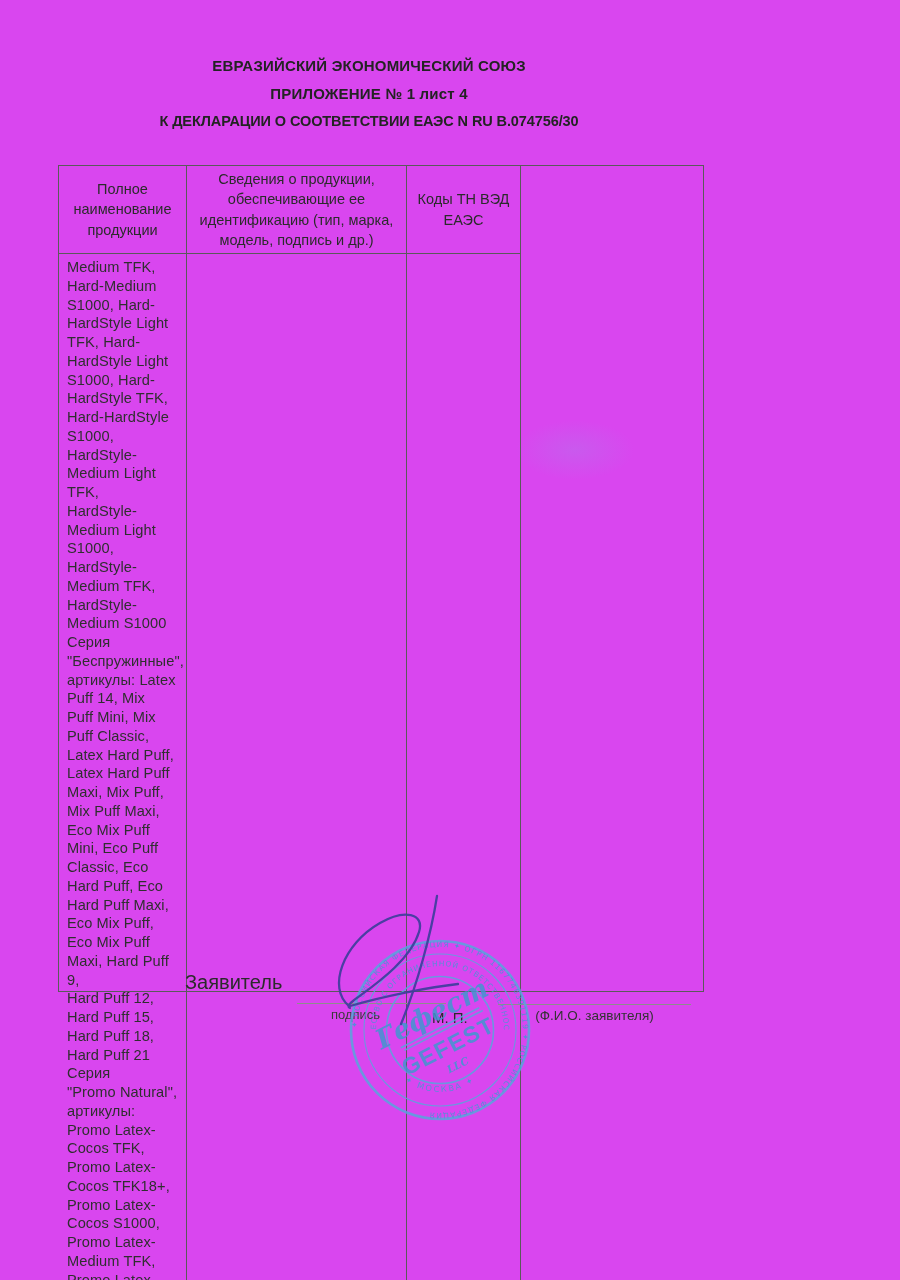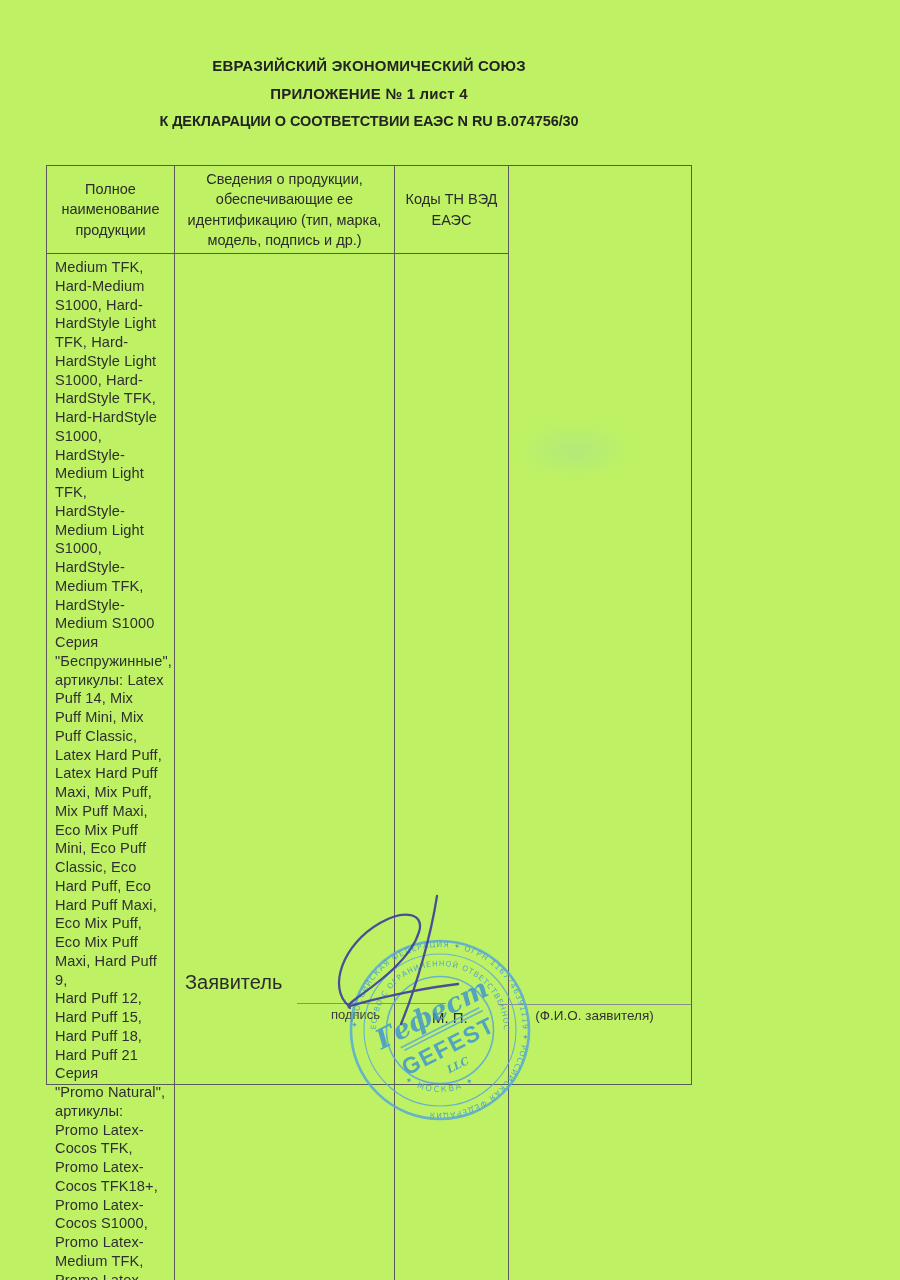--- a/index.html
+++ b/index.html
@@ -8,7 +8,7 @@
     background:#ffffff; color:#2e2e2e;
     font-family:"Liberation Sans", sans-serif;
   }
-  .page { position:absolute; inset:0; background:#bef264; }
+  .page { position:absolute; inset:0; background:#d946ef; }
 
   
   .title {

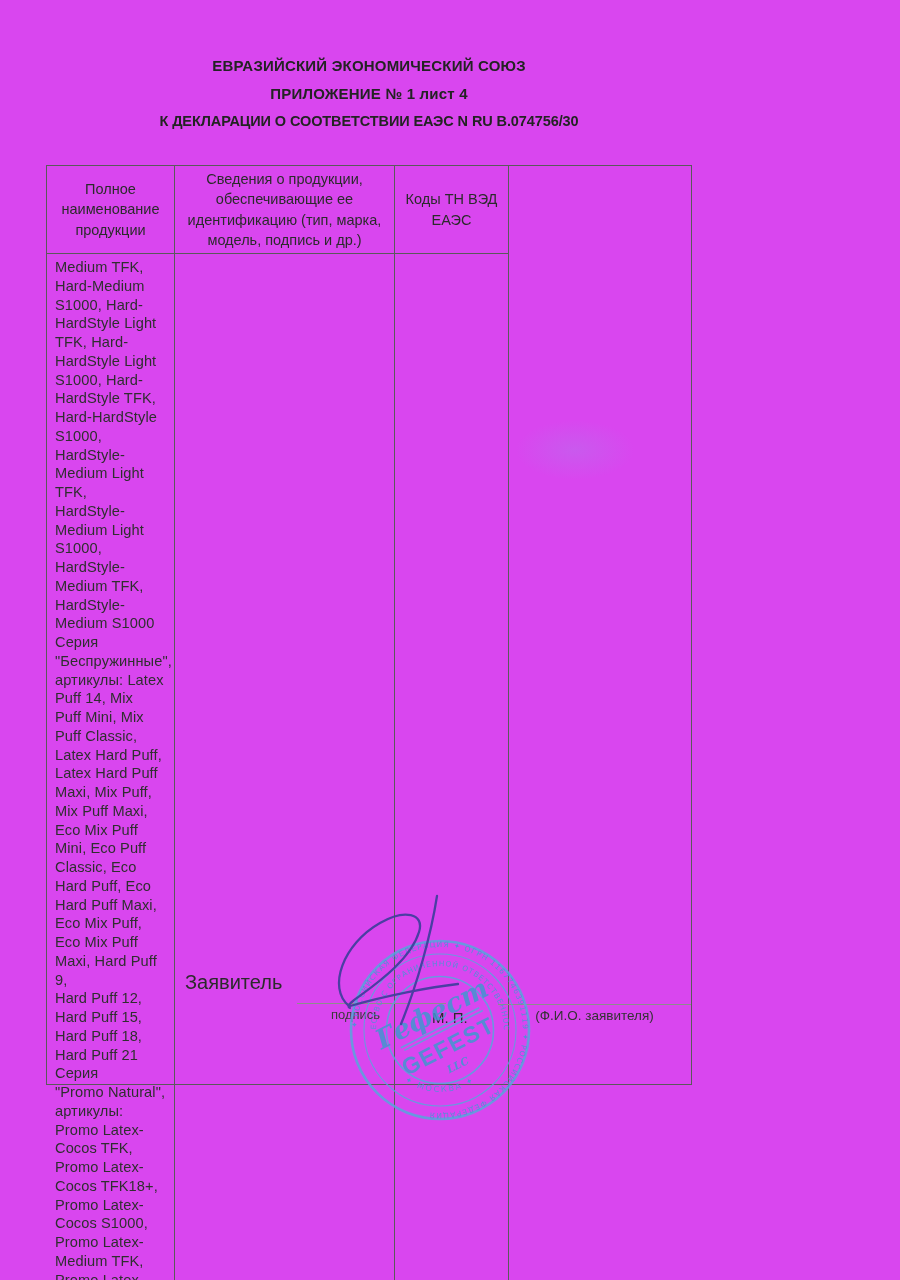--- a/index.html
+++ b/index.html
@@ -21,7 +21,7 @@
 
   
   .doc-table {
-    position:absolute; left:46px; top:165px; width:646px; height:920px;
+    position:absolute; left:58px; top:165px; width:646px; height:827px;
     display:grid; grid-template-columns:128px 220px 114px 184px;
     grid-template-rows:88px 1fr;
     border:1px solid #5a5a5a; box-sizing:border-box;

